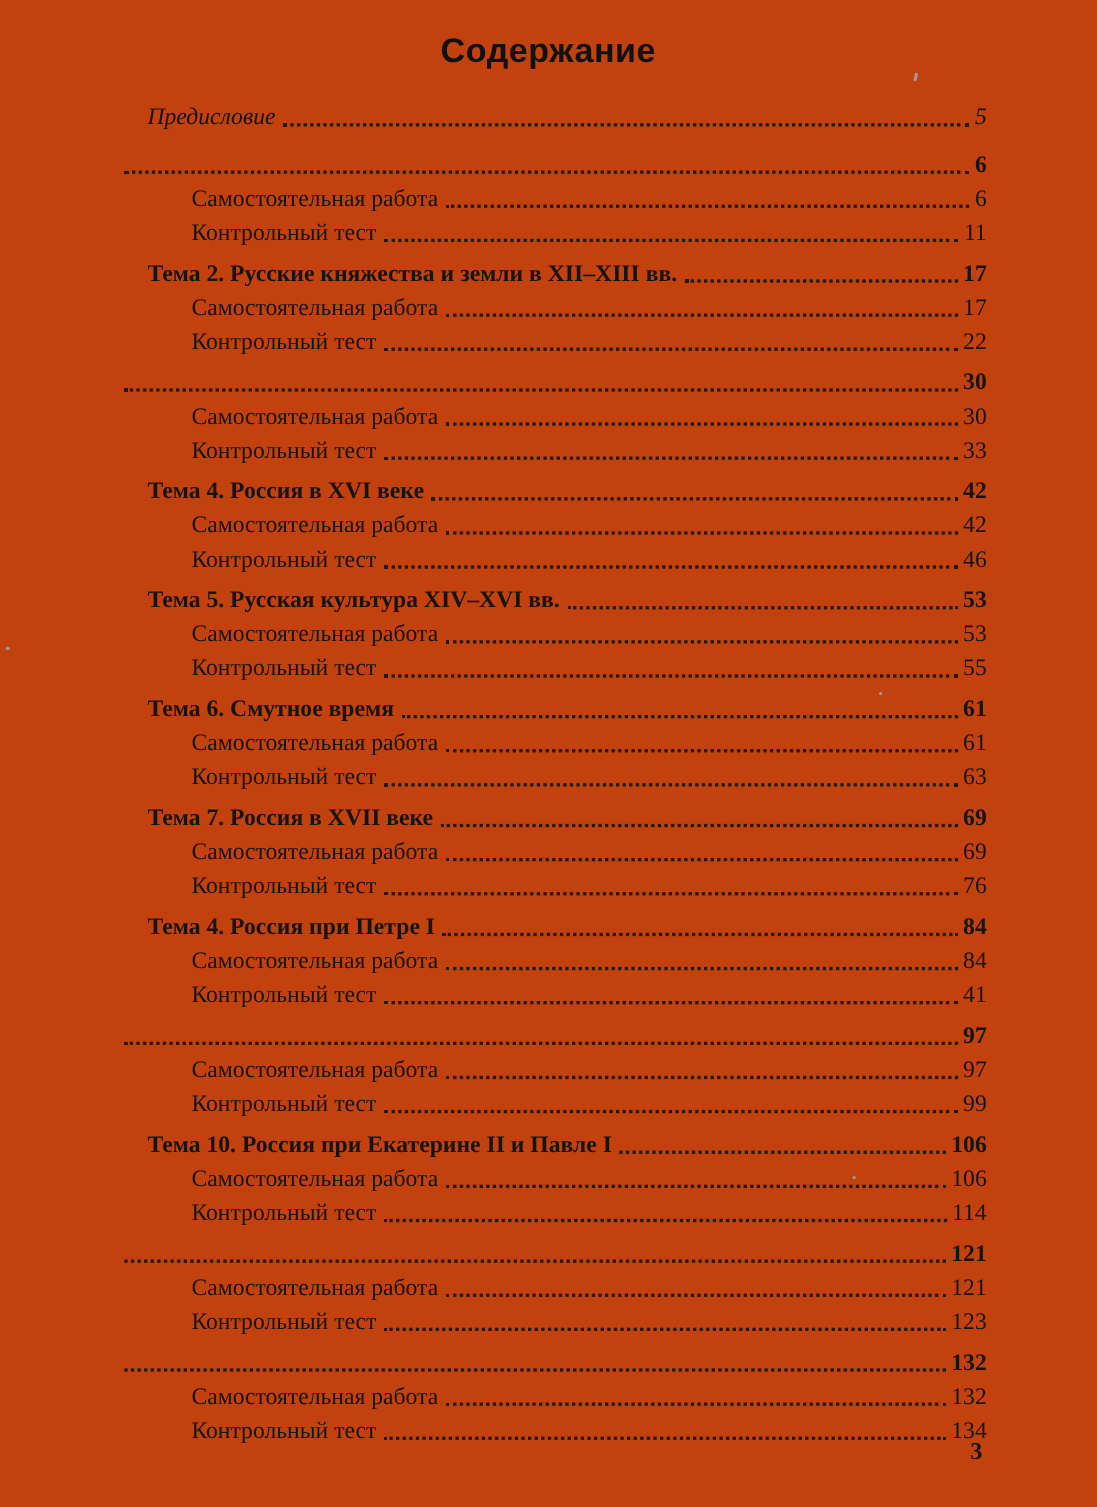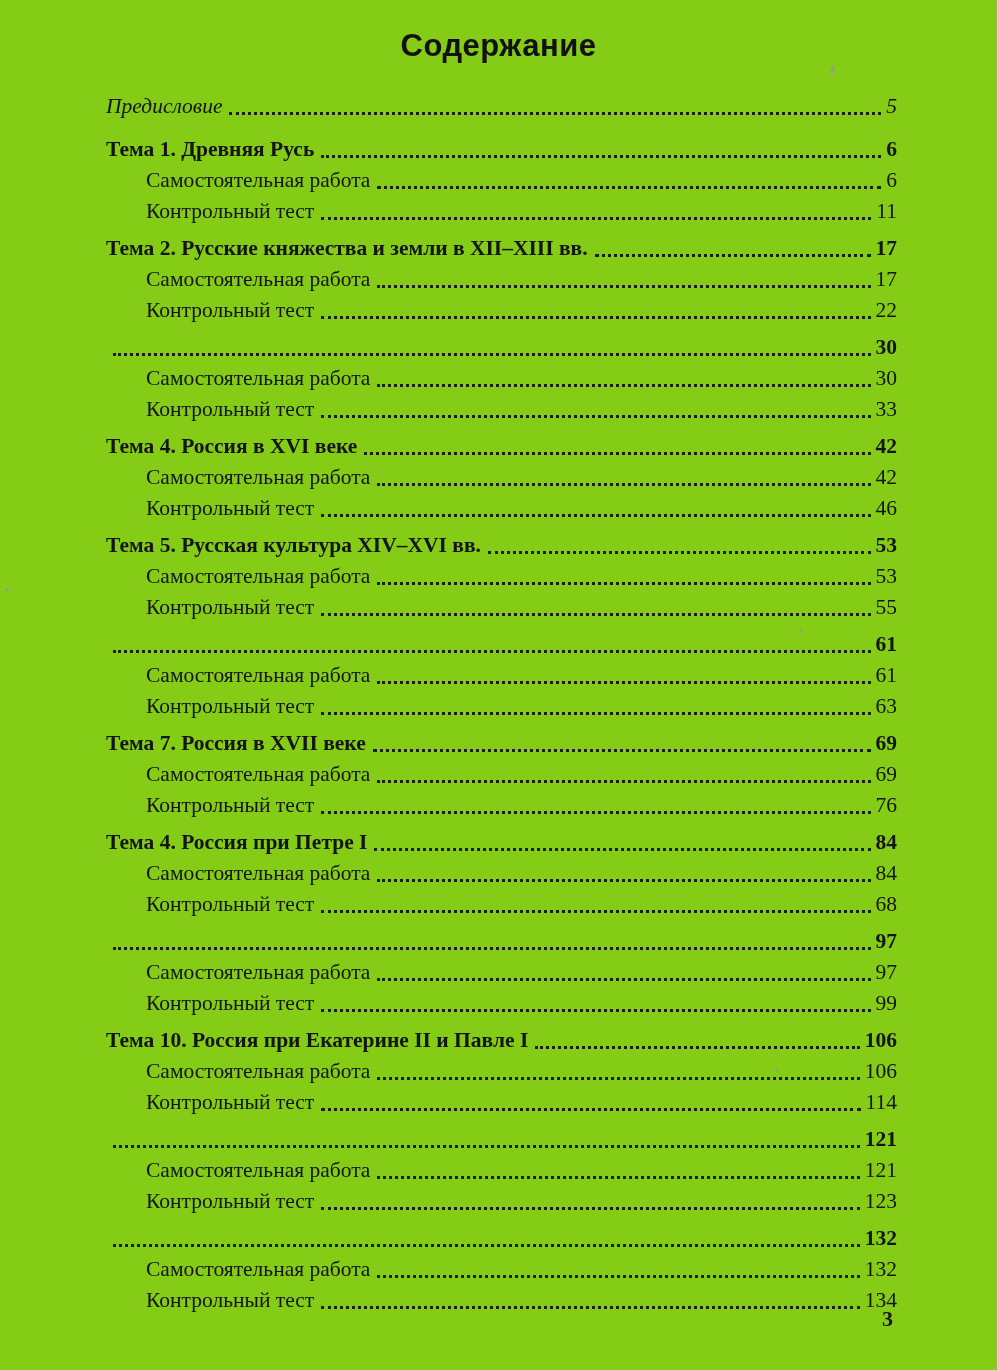--- a/index.html
+++ b/index.html
@@ -11,7 +11,7 @@
     position: relative;
     width: 997px;
     height: 1370px;
-    background: #84cc16;
+    background: #c2410c;
     overflow: hidden;
     font-family: "Liberation Serif", serif;
     color: #141414;

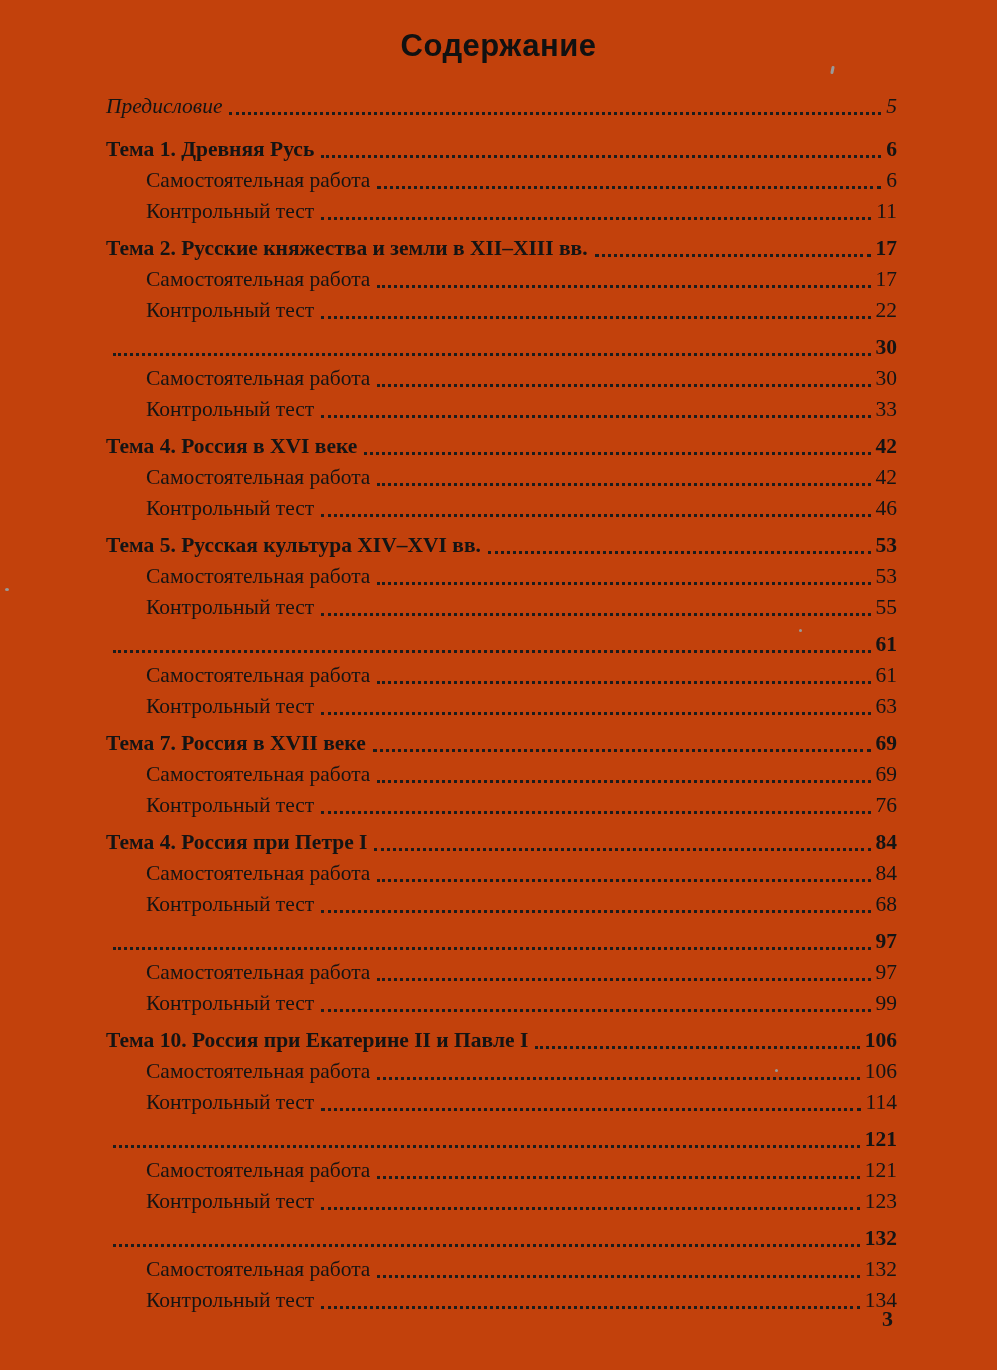--- a/index.html
+++ b/index.html
@@ -54,6 +54,7 @@
   }
   .toc-label {
     flex: 0 0 auto;
+    margin-left: 28px;
   }
   .leader {
     flex: 1 1 auto;

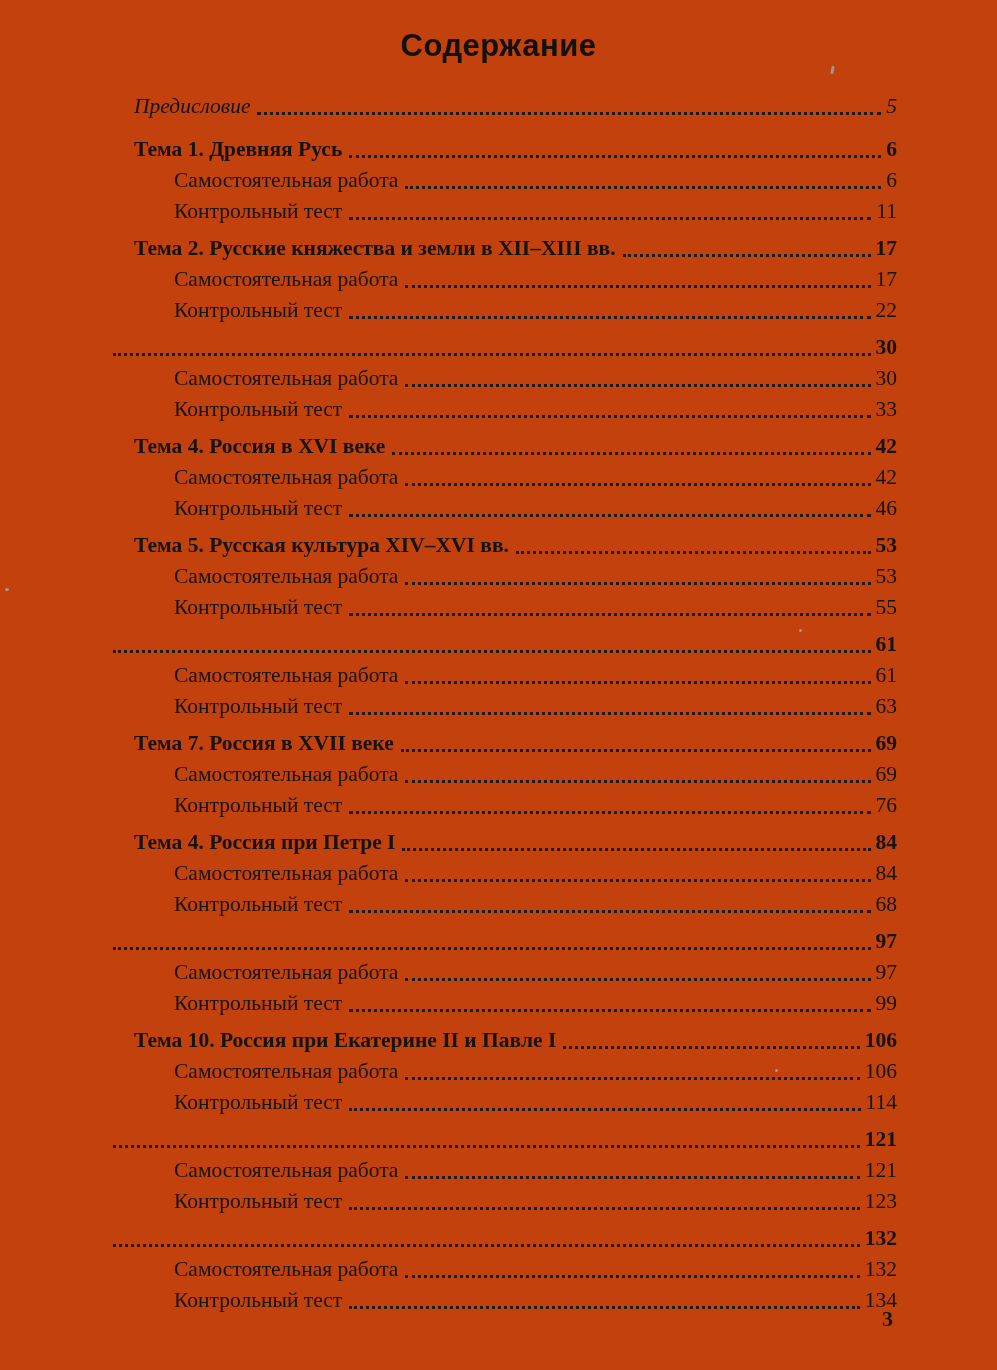--- a/index.html
+++ b/index.html
@@ -98,7 +98,6 @@
       </div>
       <div class="toc-group">
         <div class="toc-row tema">
-          <span class="toc-label">Тема 1. Древняя Русь</span>
           <span class="leader"></span>
           <span class="toc-page">6</span>
         </div>

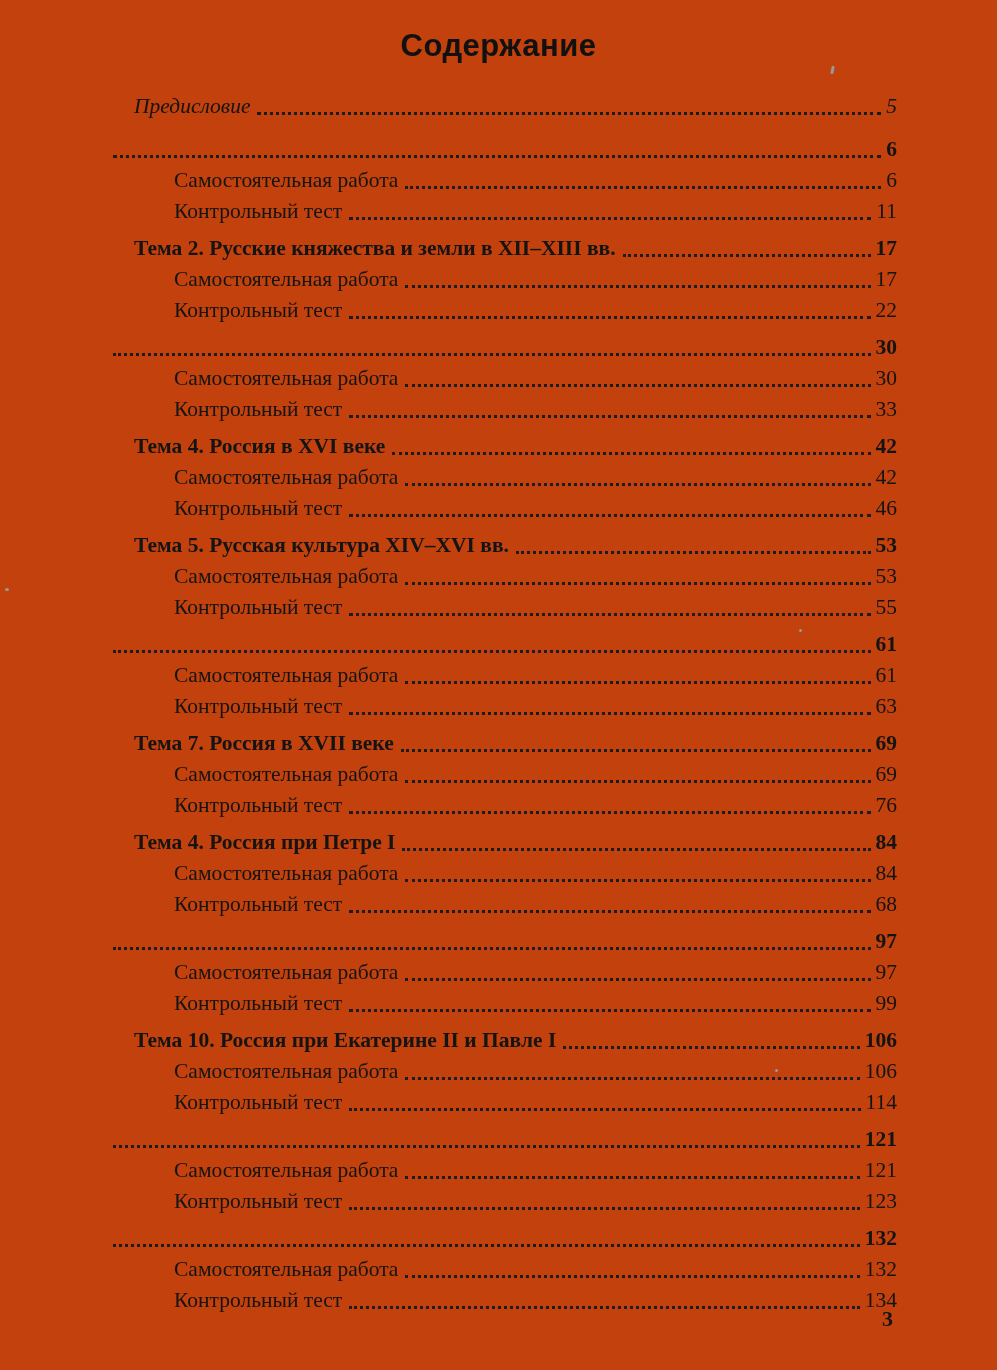--- a/index.html
+++ b/index.html
@@ -181,6 +181,7 @@
       </div>
       <div class="toc-group">
         <div class="toc-row tema">
+          <span class="toc-label">Тема 6. Смутное время</span>
           <span class="leader"></span>
           <span class="toc-page">61</span>
         </div>

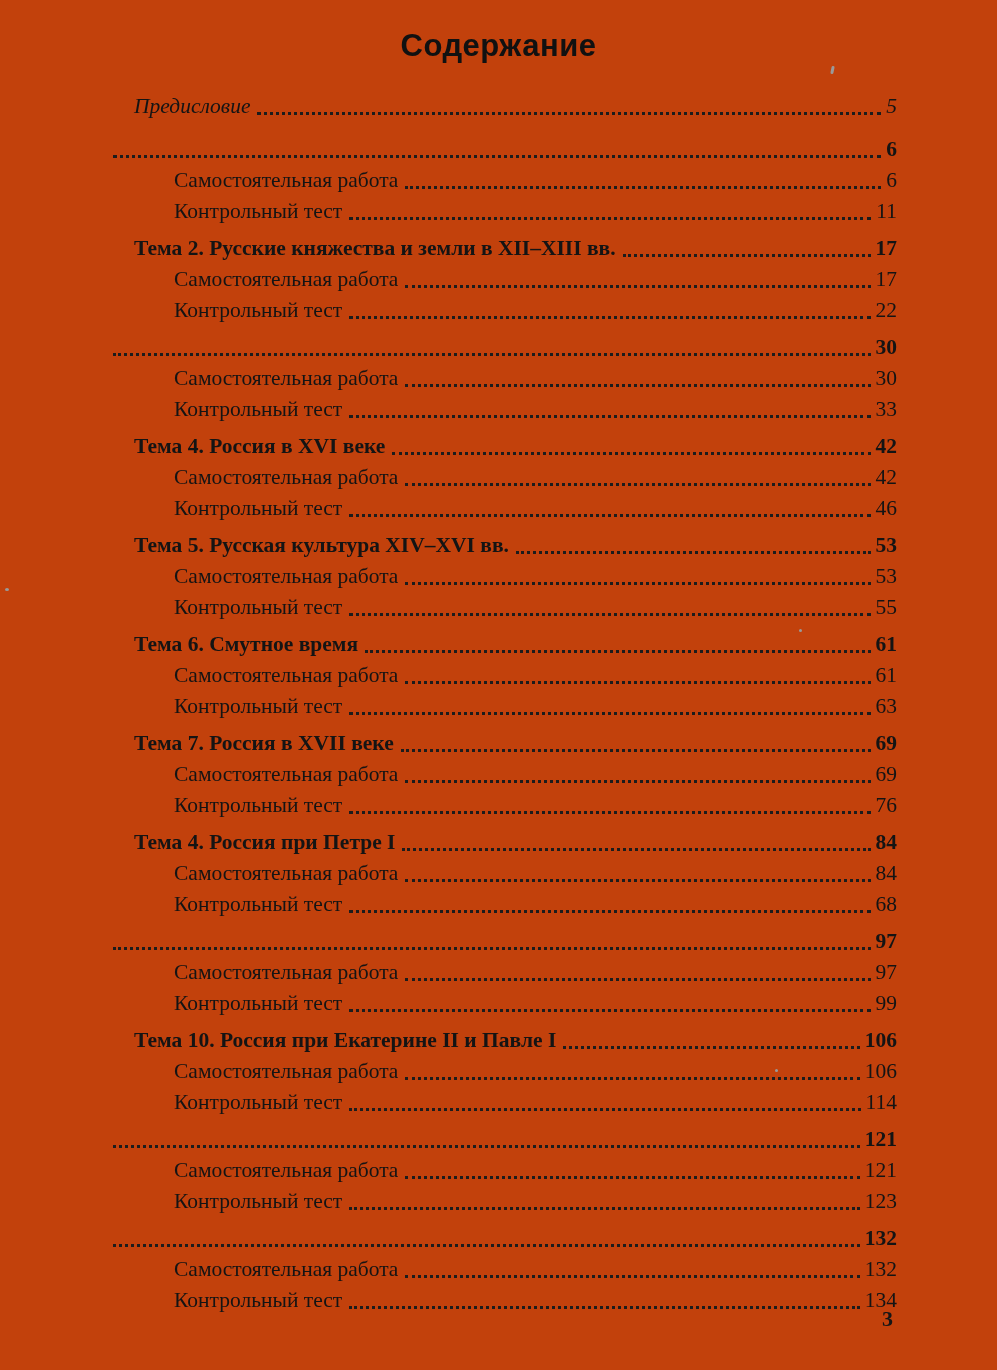--- a/index.html
+++ b/index.html
@@ -227,7 +227,7 @@
         <div class="toc-row sub">
           <span class="toc-label">Контрольный тест</span>
           <span class="leader"></span>
-          <span class="toc-page">68</span>
+          <span class="toc-page">41</span>
         </div>
       </div>
       <div class="toc-group">

